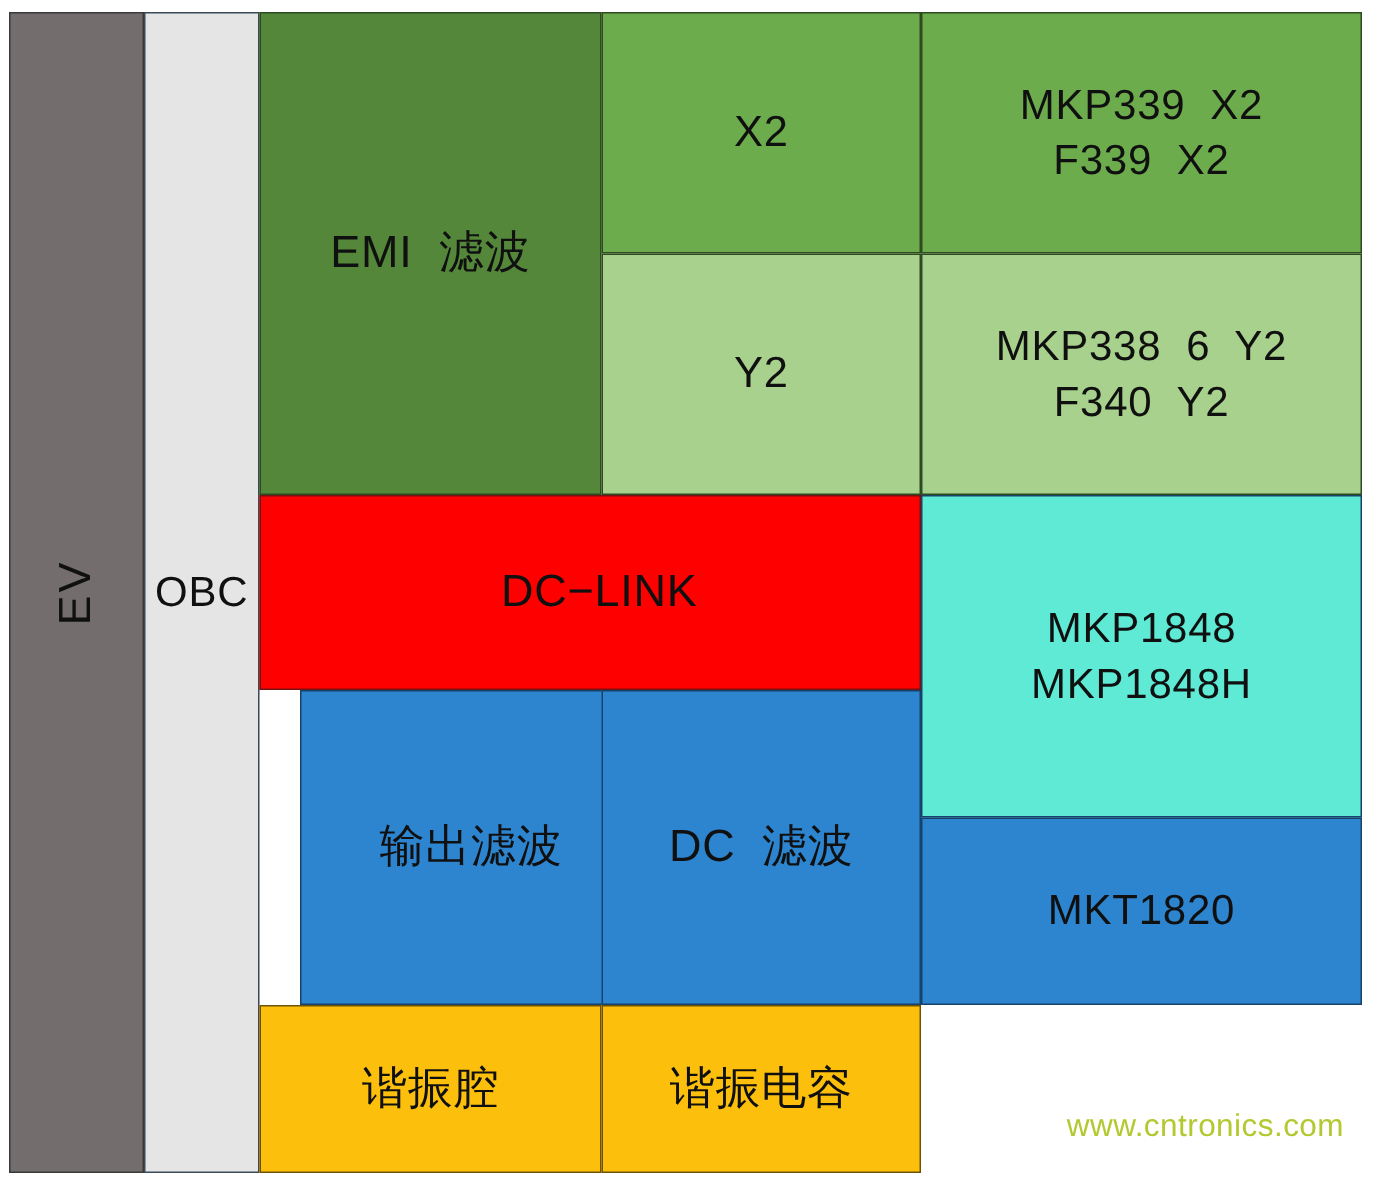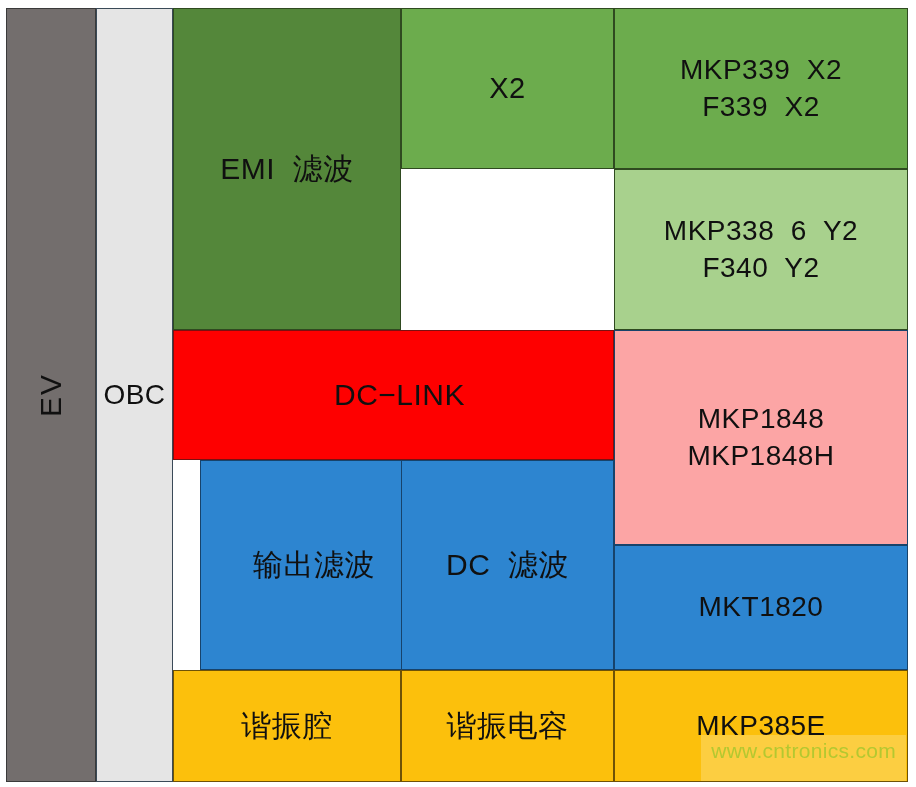--- a/index.html
+++ b/index.html
@@ -239,6 +239,9 @@
     <span class="line">X2</span>
   </div>
 
+  <div class="cell cell-y2">
+    <span class="line">Y2</span>
+  </div>
 
   <div class="cell cell-x2-parts">
     <span class="line">MKP339  X2</span>

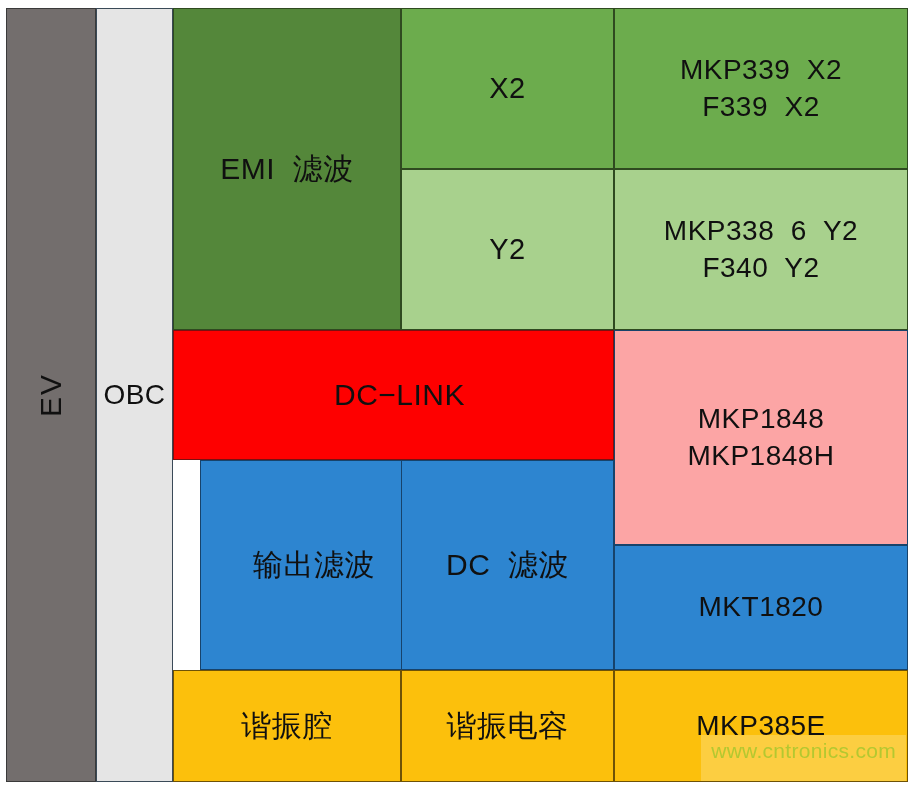--- a/index.html
+++ b/index.html
@@ -158,7 +158,7 @@
     top: 330px;
     width: 294px;
     height: 215px;
-    background: #fca5a5;
+    background: #5eead4;
     border-color: #17436b;
     font-size: 28px;
   }

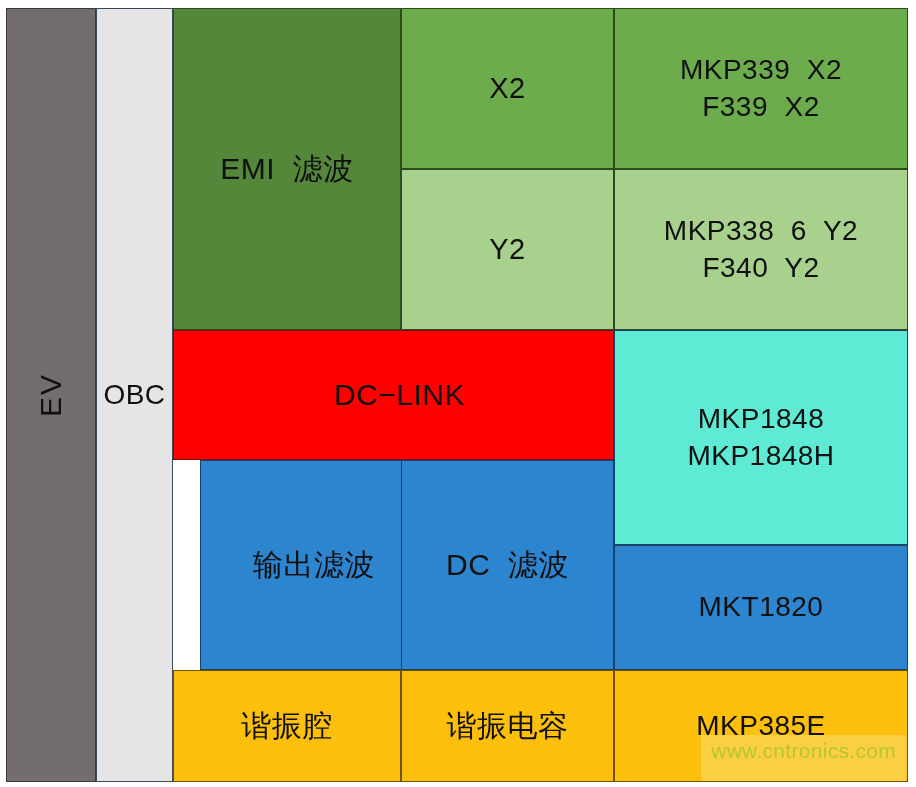--- a/index.html
+++ b/index.html
@@ -282,9 +282,6 @@
     <span class="line">谐振电容</span>
   </div>
 
-  <div class="cell cell-mkp385e">
-    <span class="line">MKP385E</span>
-  </div>
 
   <div class="watermark">www.cntronics.com</div>
 

